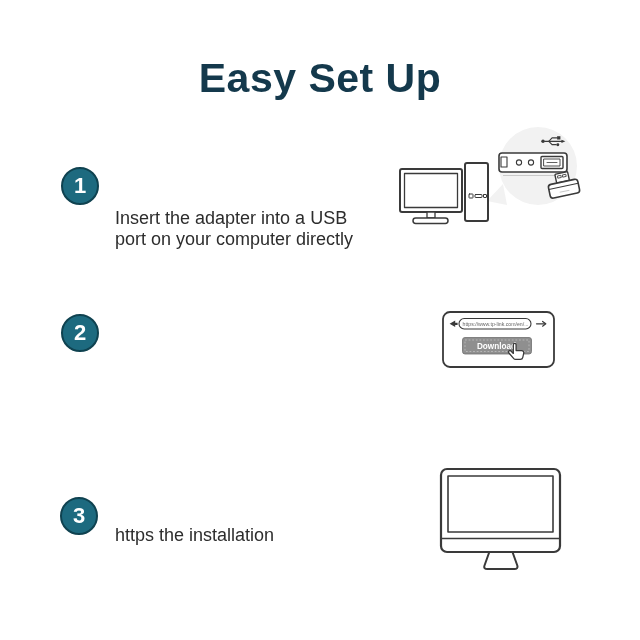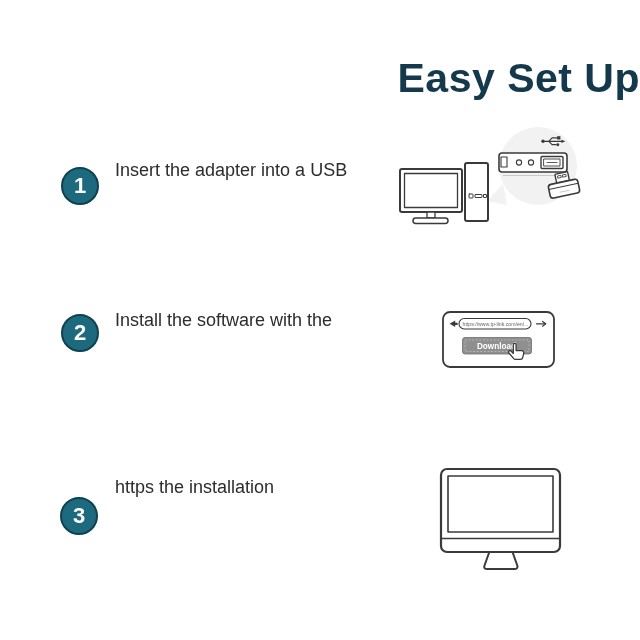--- a/index.html
+++ b/index.html
@@ -12,7 +12,7 @@
   }
   .title {
     position: absolute; top: 28px; left: 0; right: 0;
-    text-align: right;
+    text-align: center;
     font-size: 41px; font-weight: 800; letter-spacing: 0.5px;
     color: var(--title, #14394c);
   }

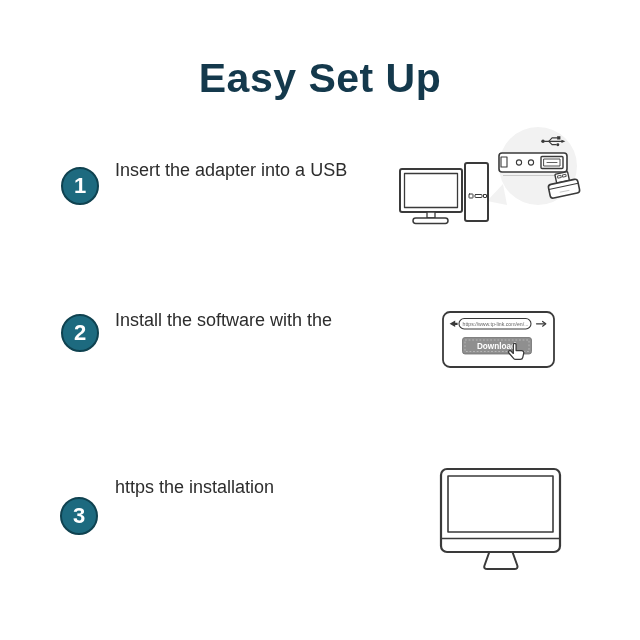--- a/index.html
+++ b/index.html
@@ -33,6 +33,7 @@
     position: absolute; left: 115px;
     font-size: 18px; line-height: 21px;
     color: var(--step-text, #2d2d2d);
+    margin-top: 48px;
   }
   #text-1 { top: 160px; }
   #text-2 { top: 310px; }

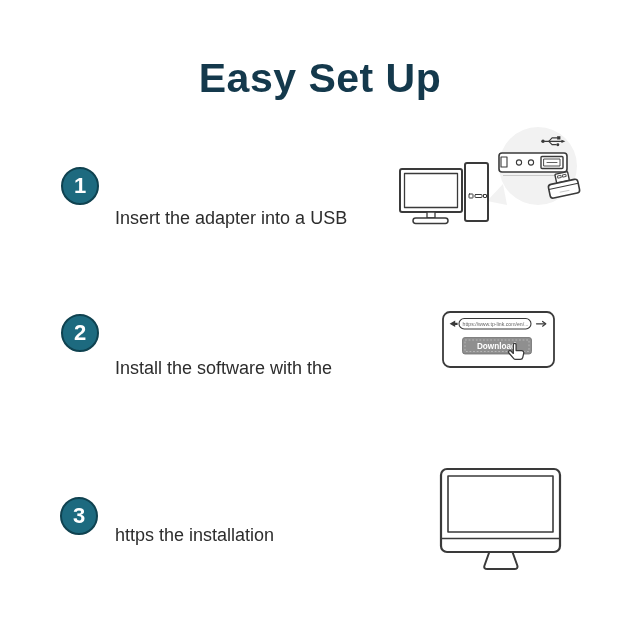--- a/index.html
+++ b/index.html
@@ -63,6 +63,7 @@
 </div>
 <div class="step-text" id="text-1">
   <div>Insert the adapter into a USB</div>
+  <div>port on your computer directly</div>
 </div>
 
 <svg class="illus" id="illus-1" width="210" height="125" viewBox="393 123 210 125">

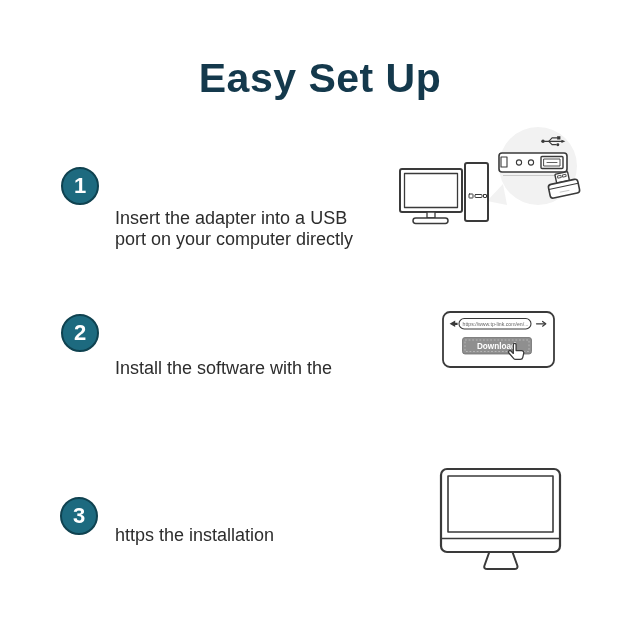--- a/index.html
+++ b/index.html
@@ -120,7 +120,6 @@
   <span>2</span>
 </div>
 <div class="step-text" id="text-2">
-  <div>Install the software with the</div>
 </div>
 
 <svg class="illus" id="illus-2" width="125" height="72" viewBox="438 303 125 72">

